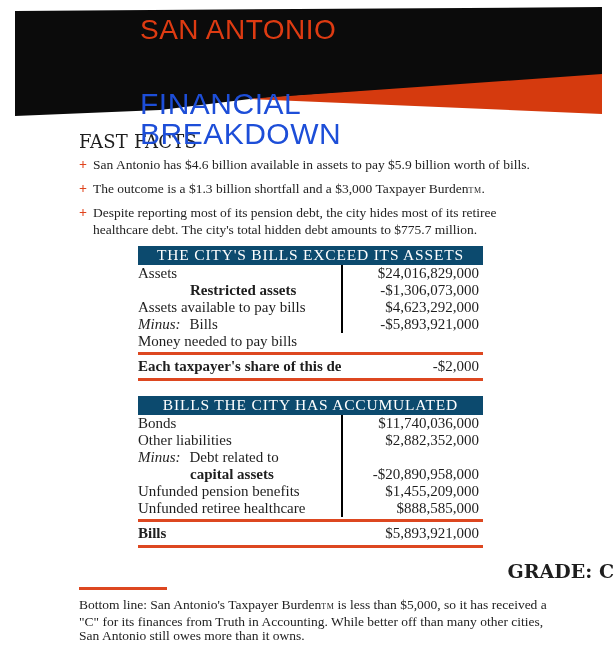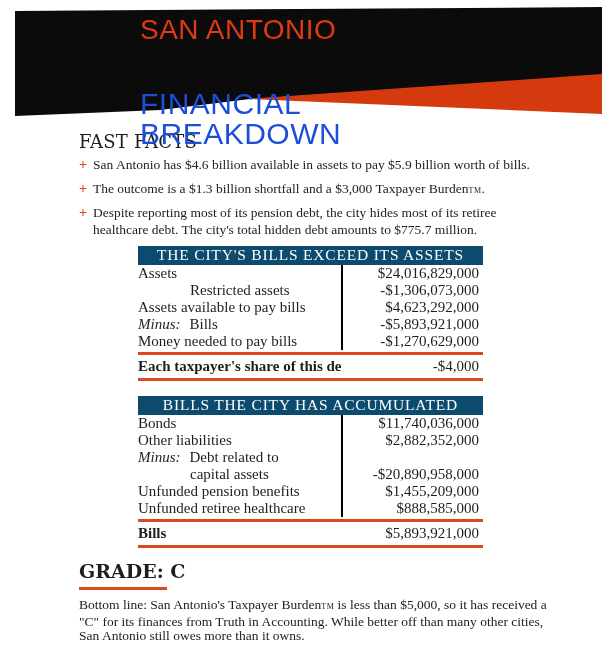--- a/index.html
+++ b/index.html
@@ -33,7 +33,7 @@
   .tlabel{flex:1;white-space:nowrap;overflow:hidden;}
   .prefix{font-style:italic;padding-right:9px;}
   .prefix:empty{padding-right:0;}
-  .indent .tlabel{padding-left:52px;}
+  .indent .tlabel{padding-left:52px;font-weight:bold;}
   .tvalue{width:142px;box-sizing:border-box;border-left:2px solid #000;
           text-align:right;padding-right:4px;}
   .orule{height:3px;background:#dd4720;margin:2px 0;}

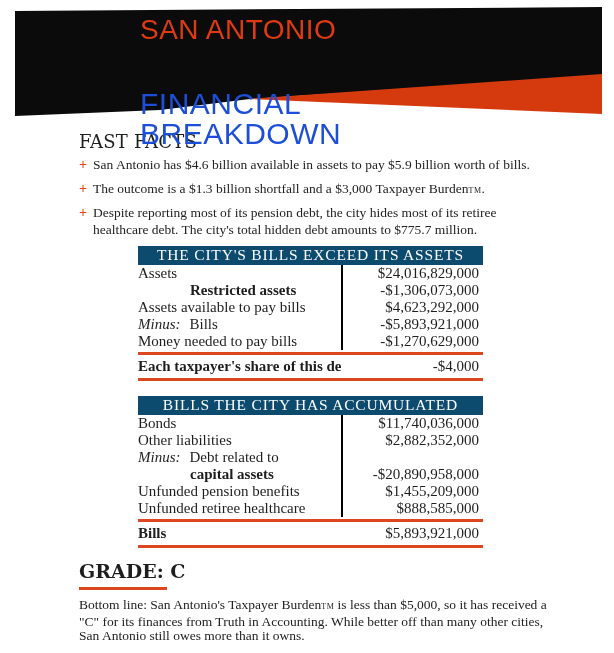--- a/index.html
+++ b/index.html
@@ -97,7 +97,6 @@
     </div>
     <div class="trow">
       <div class="tlabel"><span class="prefix"></span><span>Money needed to pay bills</span></div>
-      <div class="tvalue">-$1,270,629,000</div>
     </div>
 
     <div class="orule"></div>

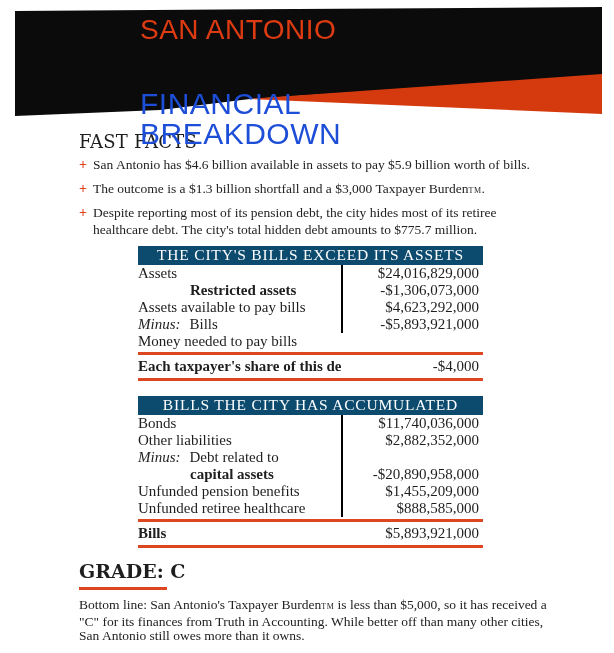--- a/index.html
+++ b/index.html
@@ -102,7 +102,7 @@
     <div class="orule"></div>
     <div class="total-row">
       <div class="tlabel">Each taxpayer's share of this debt</div>
-      <div class="tvalue">-$4,000</div>
+      <div class="tvalue">-$2,000</div>
     </div>
     <div class="orule"></div>
   </div>

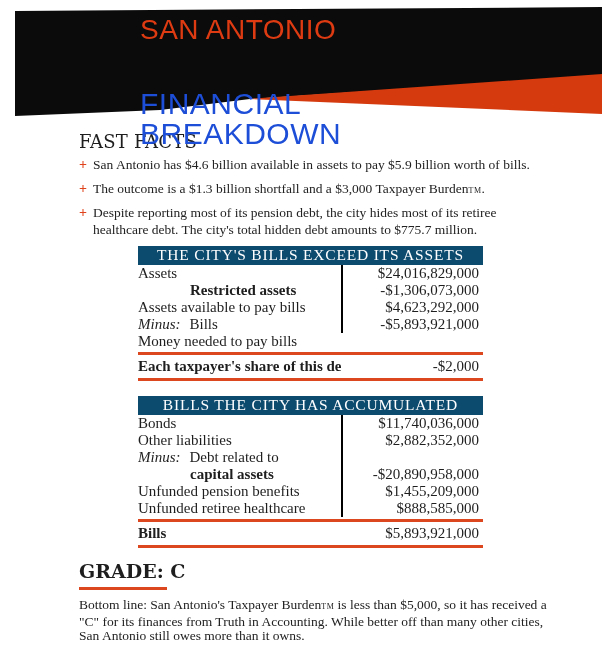--- a/index.html
+++ b/index.html
@@ -42,7 +42,7 @@
   .total-row .tvalue{border-left:none;}
   
   .grade-title{font-family:"DejaVu Serif","Liberation Serif",serif;font-weight:bold;
-               font-size:19px;line-height:23px;margin-top:12px;}
+               font-size:19px;line-height:23px;margin-top:12px;text-align:right;}
   .grade-underline{width:88px;height:3px;background:#dd4720;margin-top:4px;}
   .bottom-text{margin-top:8px;max-width:478px;font-size:13.5px;line-height:14.5px;color:#222;}
 </style>

